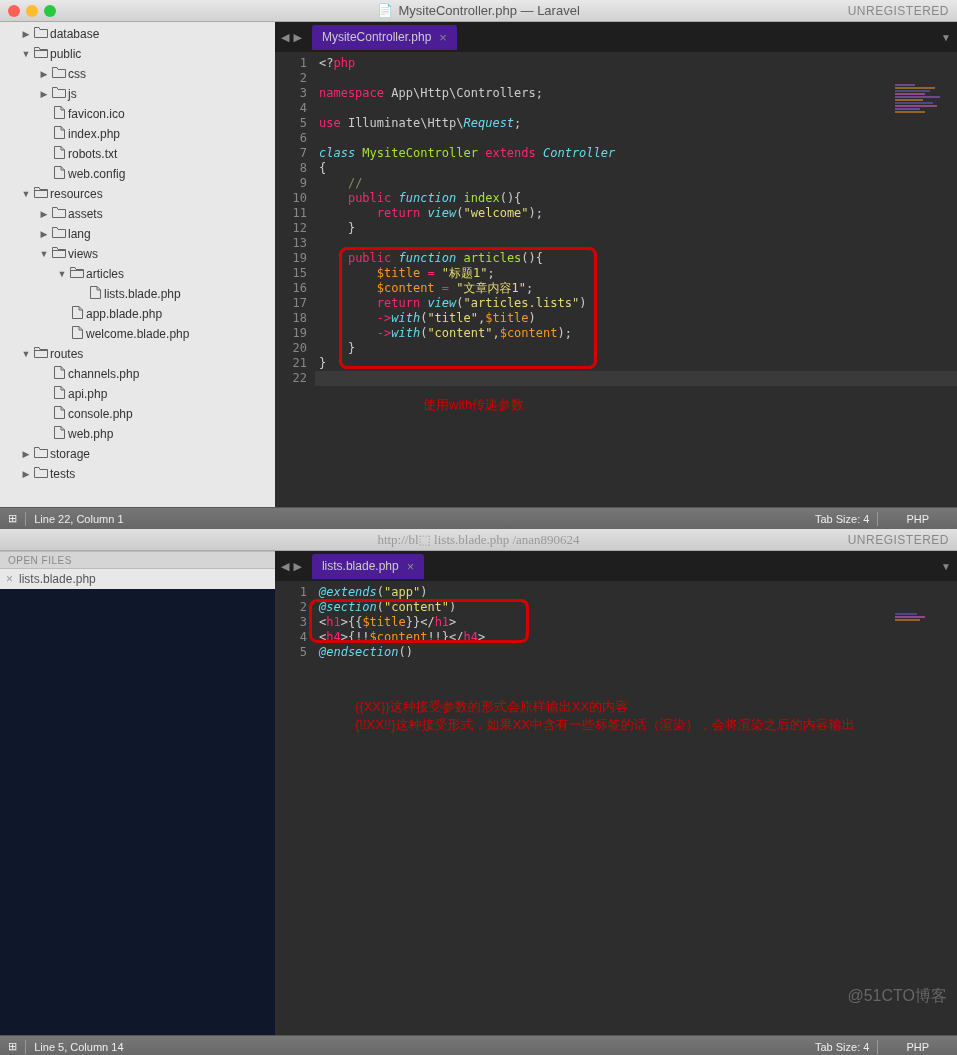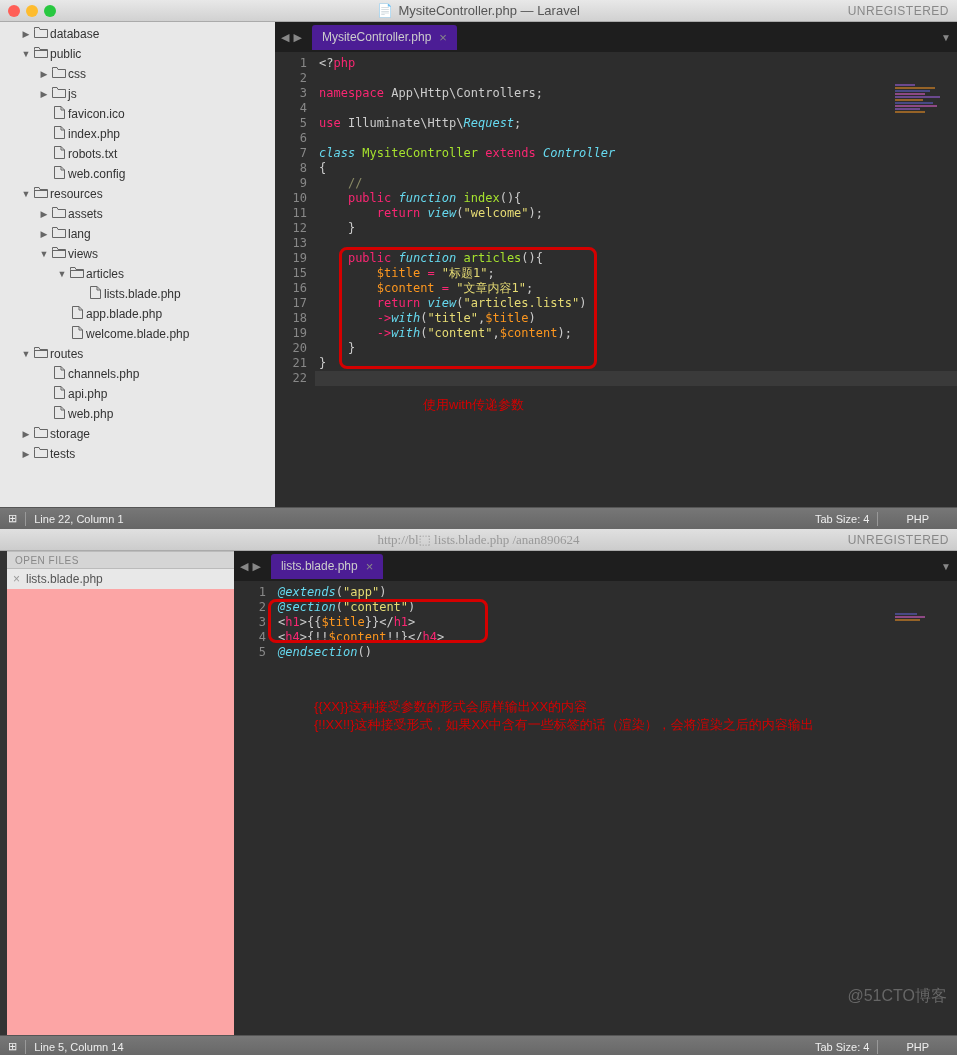--- a/index.html
+++ b/index.html
@@ -225,6 +225,13 @@
                 <path fill="none" stroke="#666" d="M0.5 0.5 L7 0.5 L10.5 4 L10.5 12.5 L0.5 12.5 Z M7 0.5 L7 4 L10.5 4"></path>
               </svg></span>
             <span class="tlabel">api.php</span>
+          </div>
+          <div class="tree-row ind2">
+            <span class="arrow blank">▶</span>
+            <span class="ticon"><svg class="file-svg" viewBox="0 0 11 13">
+                <path fill="none" stroke="#666" d="M0.5 0.5 L7 0.5 L10.5 4 L10.5 12.5 L0.5 12.5 Z M7 0.5 L7 4 L10.5 4"></path>
+              </svg></span>
+            <span class="tlabel">console.php</span>
           </div>
           <div class="tree-row ind2">
             <span class="arrow blank">▶</span>

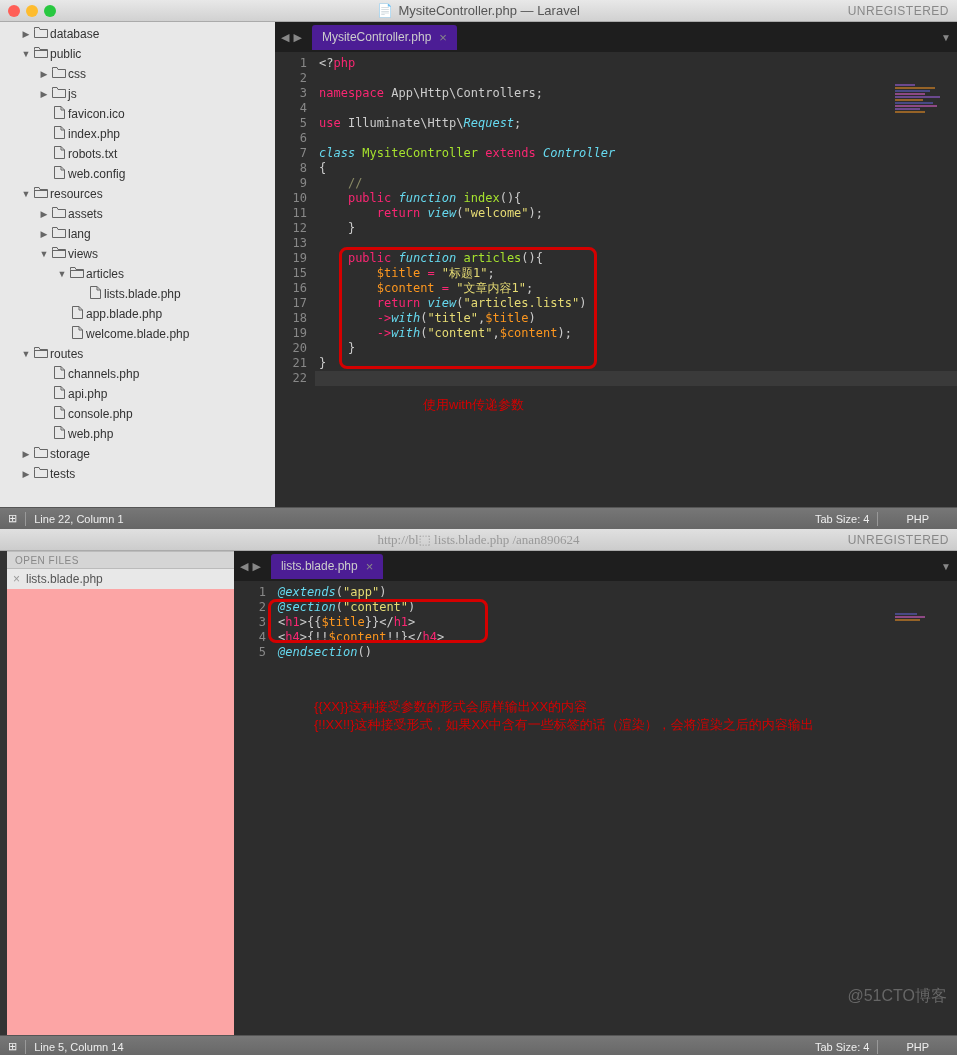--- a/index.html
+++ b/index.html
@@ -64,7 +64,7 @@
 .openfile-item .x { color: #999; }
 
 .main2 { display: flex; height: 484px; }
-.sidebar2 { width: 227px; background: #fca5a5; margin-left: 7px; }
+.sidebar2 { width: 275px; background: #0f172a; }
 .editor2 { flex: 1; background: #2d2d2d; display: flex; flex-direction: column; position: relative; }
 
 .watermark { position: absolute; right: 10px; bottom: 28px; color: #666; font-size: 16px; pointer-events: none; margin-left: 36px; }

